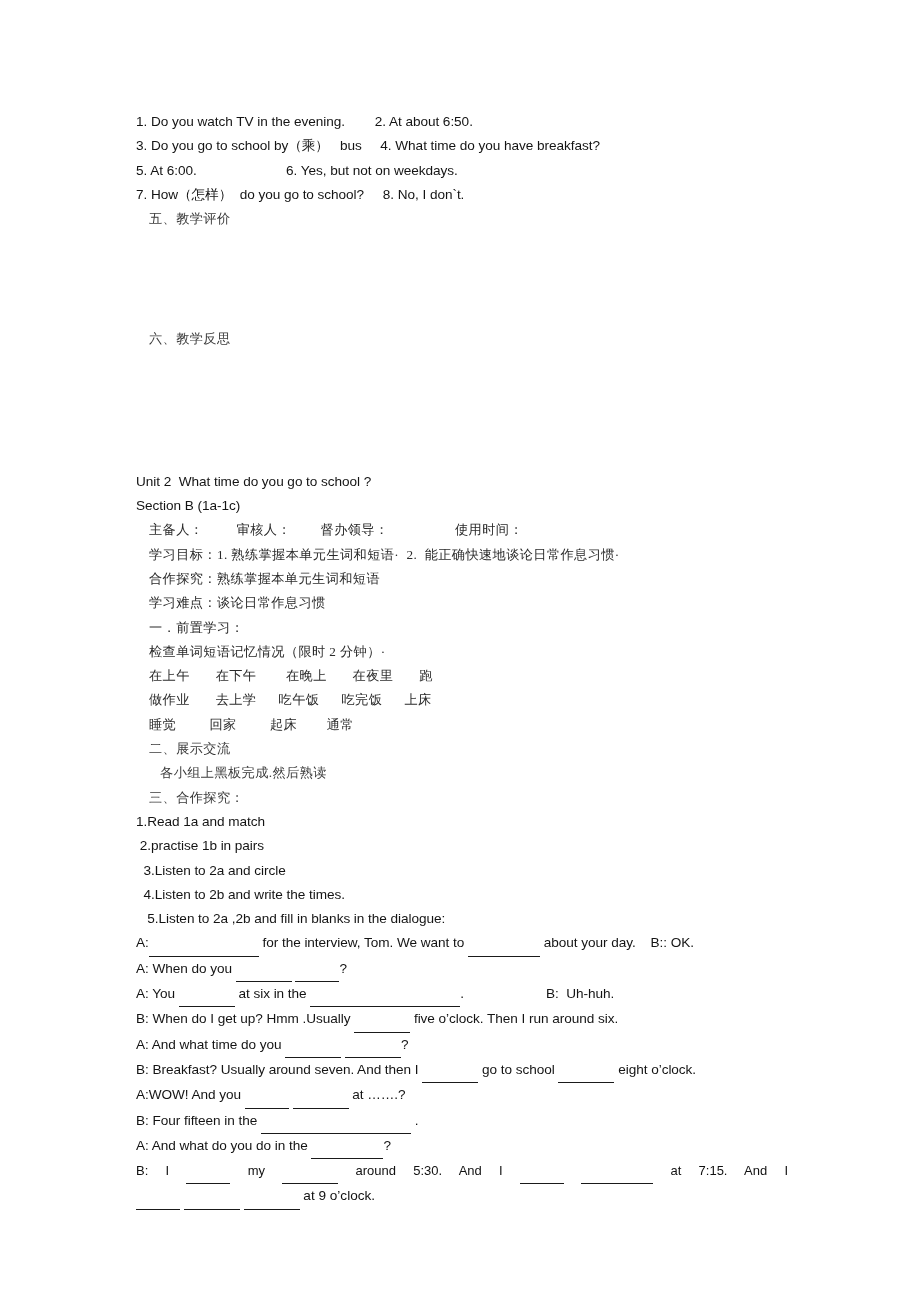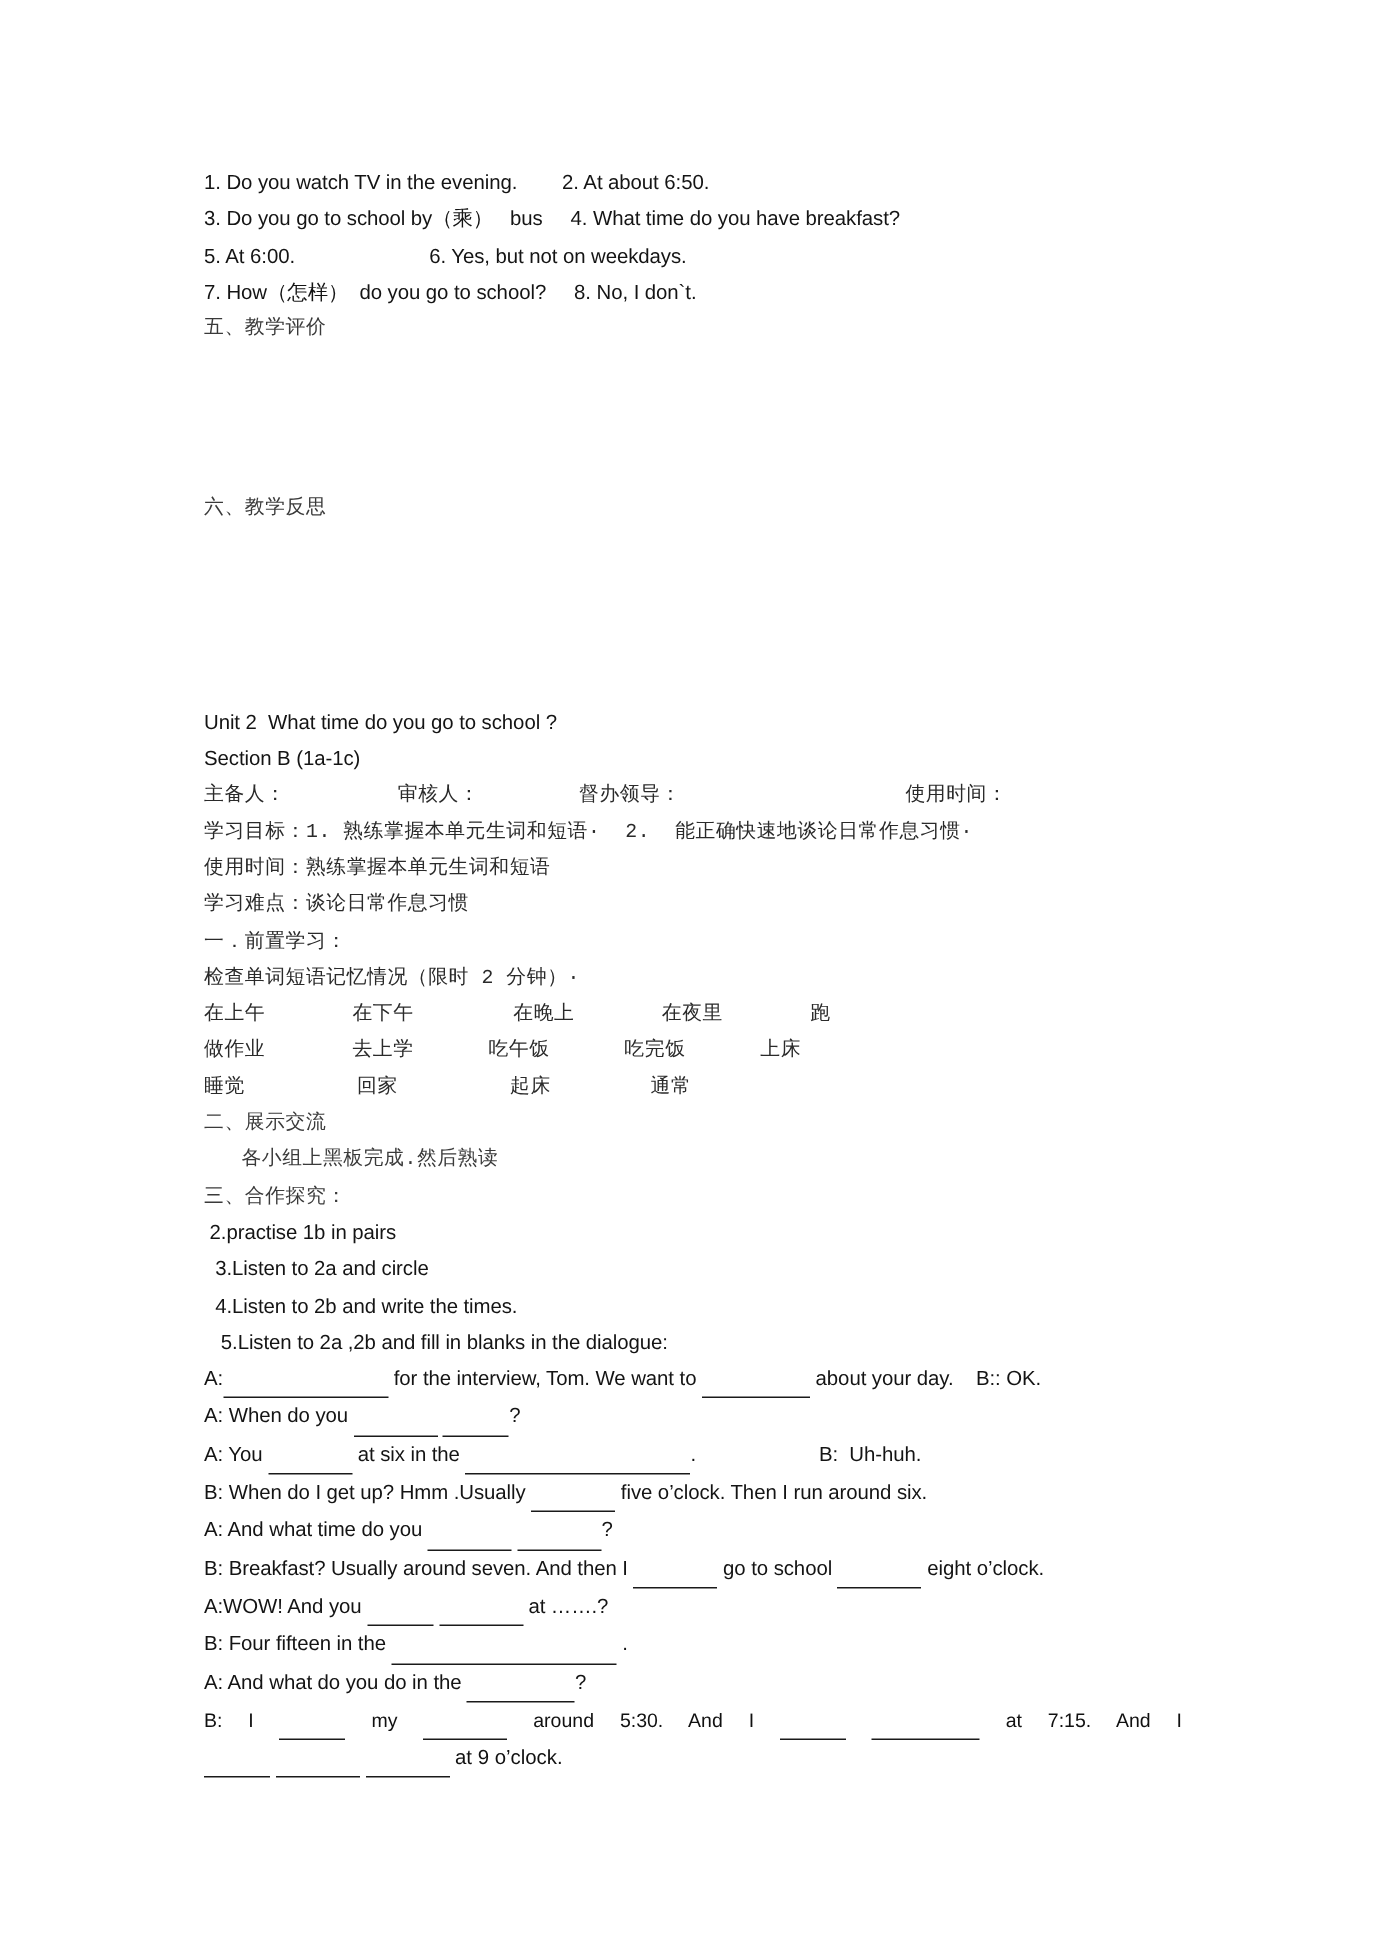--- a/index.html
+++ b/index.html
@@ -38,10 +38,11 @@
     letter-spacing: -0.05px;
   }
   .cn {
-    font-family: Liberation Mono, monospace;
+    font-family: Liberation Serif, serif;
     font-size: 13.2px;
     color: #2a2a2a;
     letter-spacing: 0.4px;
+    margin-left: 13px;
   }
   .cnlight {
     color: #3a3a3a;

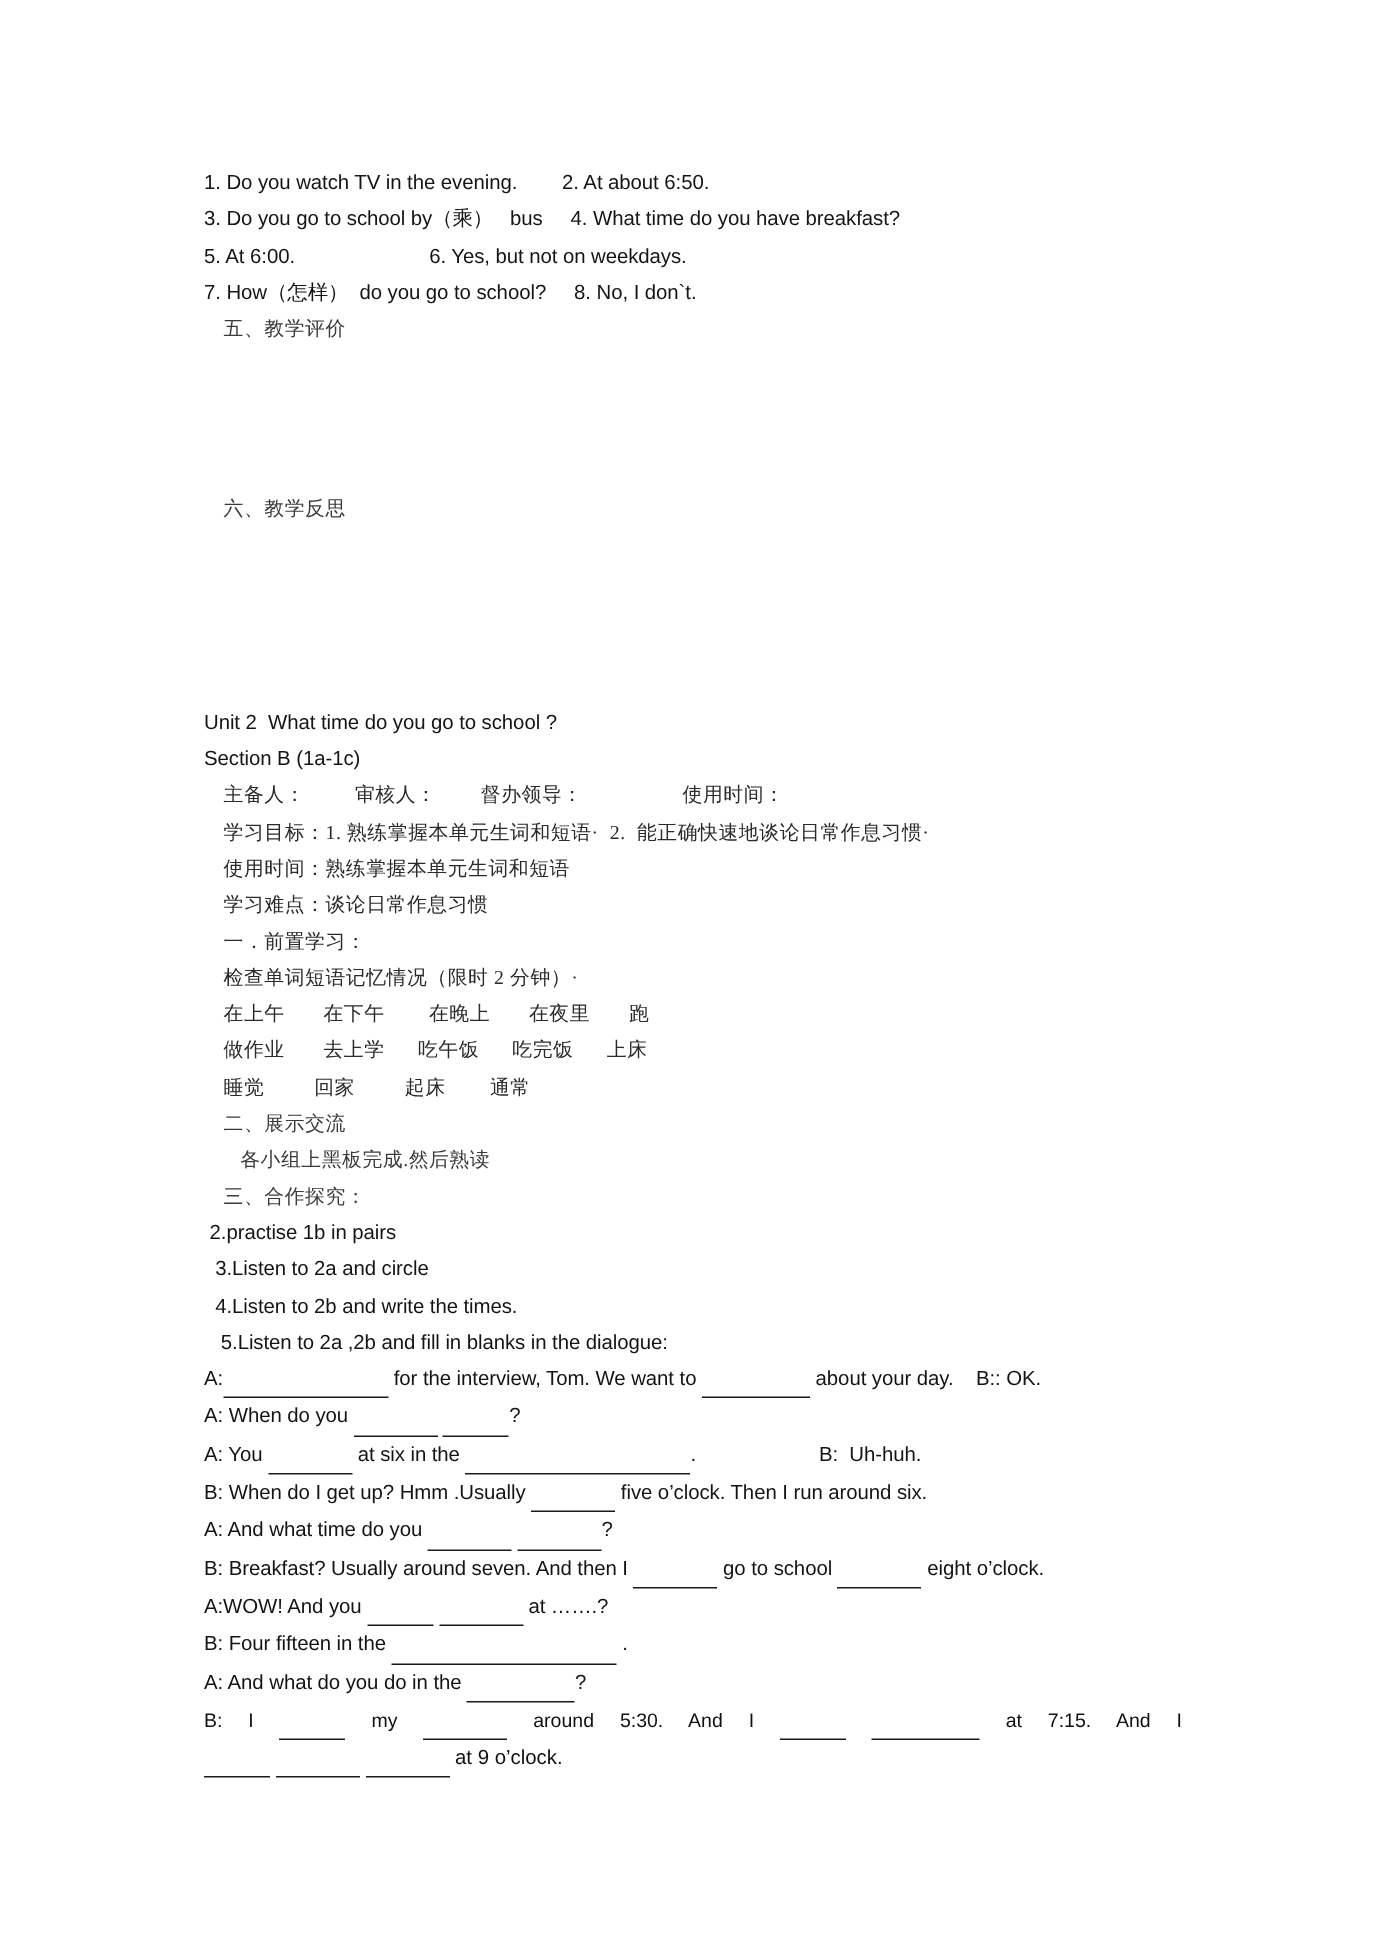--- a/index.html
+++ b/index.html
@@ -104,7 +104,7 @@
       <div class="ln">Section B (1a-1c)</div>
       <div class="ln cn">主备人：         审核人：        督办领导：                  使用时间：</div>
       <div class="ln cn">学习目标：1. 熟练掌握本单元生词和短语·  2.  能正确快速地谈论日常作息习惯·</div>
-      <div class="ln cn">使用时间：熟练掌握本单元生词和短语</div>
+      <div class="ln cn">合作探究：熟练掌握本单元生词和短语</div>
       <div class="ln cn">学习难点：谈论日常作息习惯</div>
     </div>
 

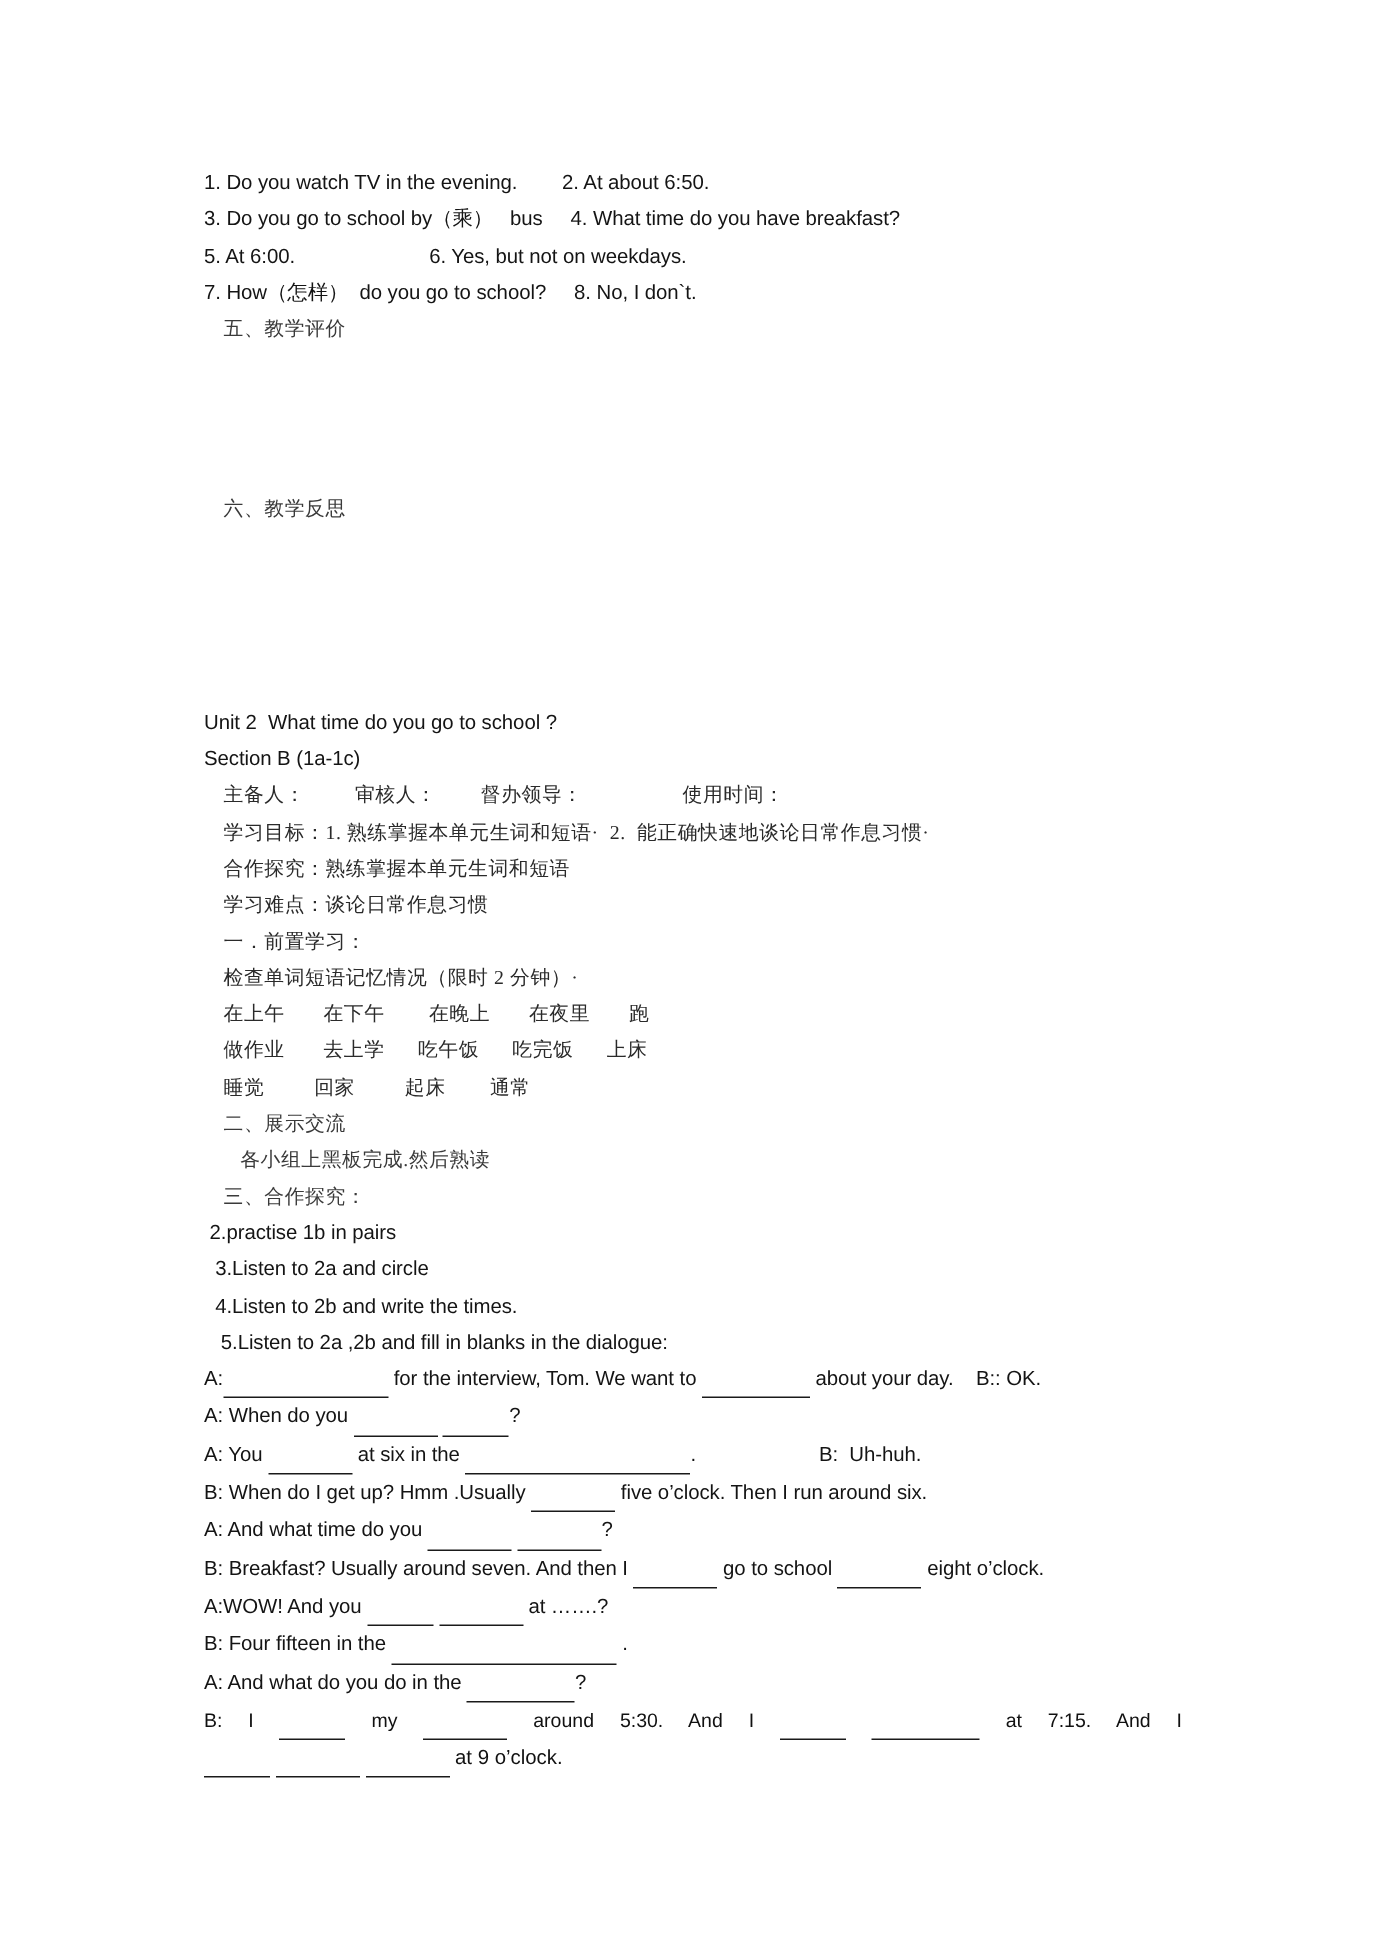--- a/index.html
+++ b/index.html
@@ -123,6 +123,7 @@
 
     <div>
       <div class="ln cn cnlight">三、合作探究：</div>
+      <div class="ln">1.Read 1a and match</div>
       <div class="ln"> 2.practise 1b in pairs</div>
       <div class="ln">  3.Listen to 2a and circle</div>
       <div class="ln">  4.Listen to 2b and write the times.</div>

